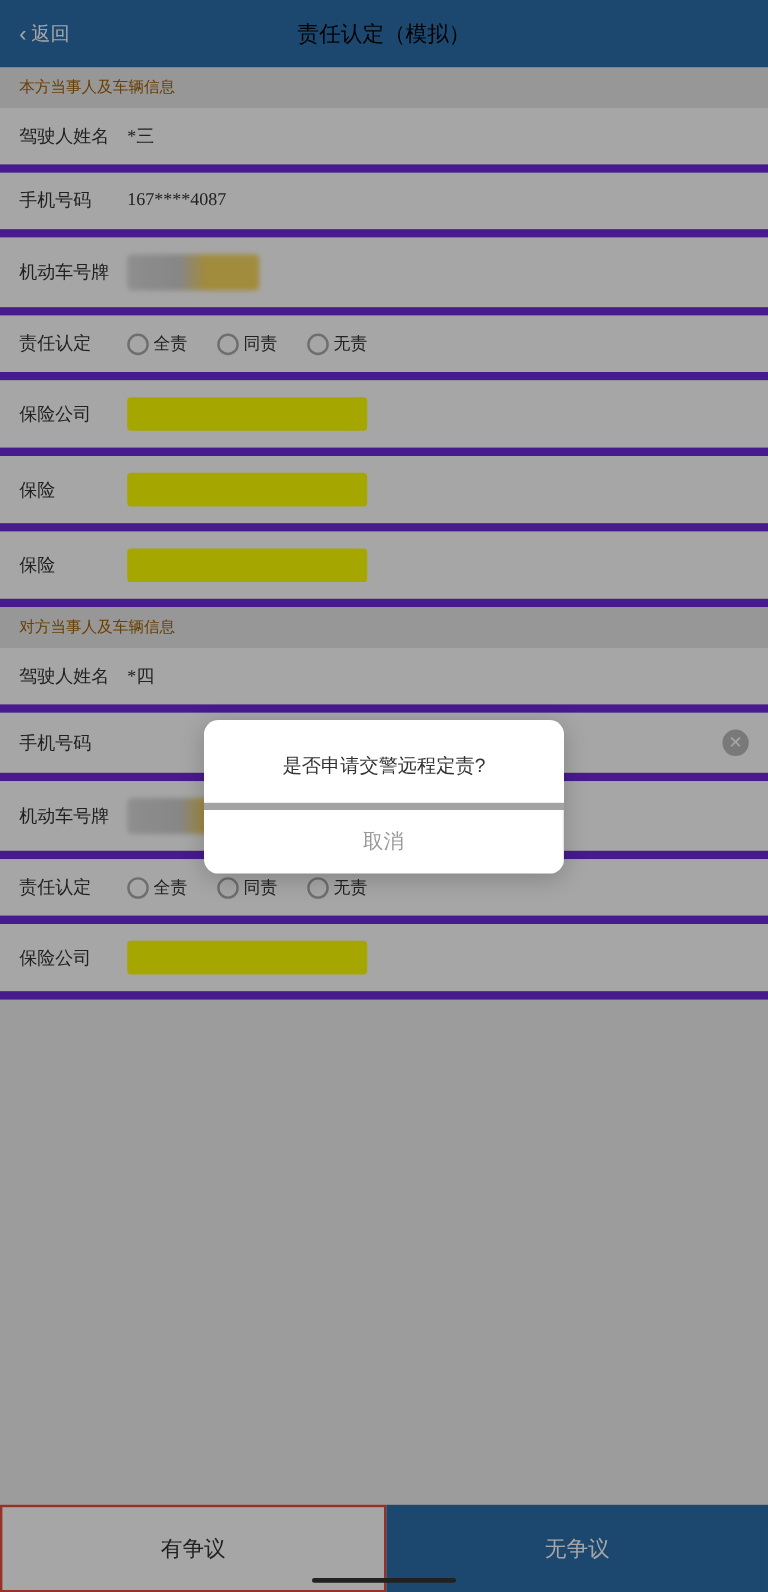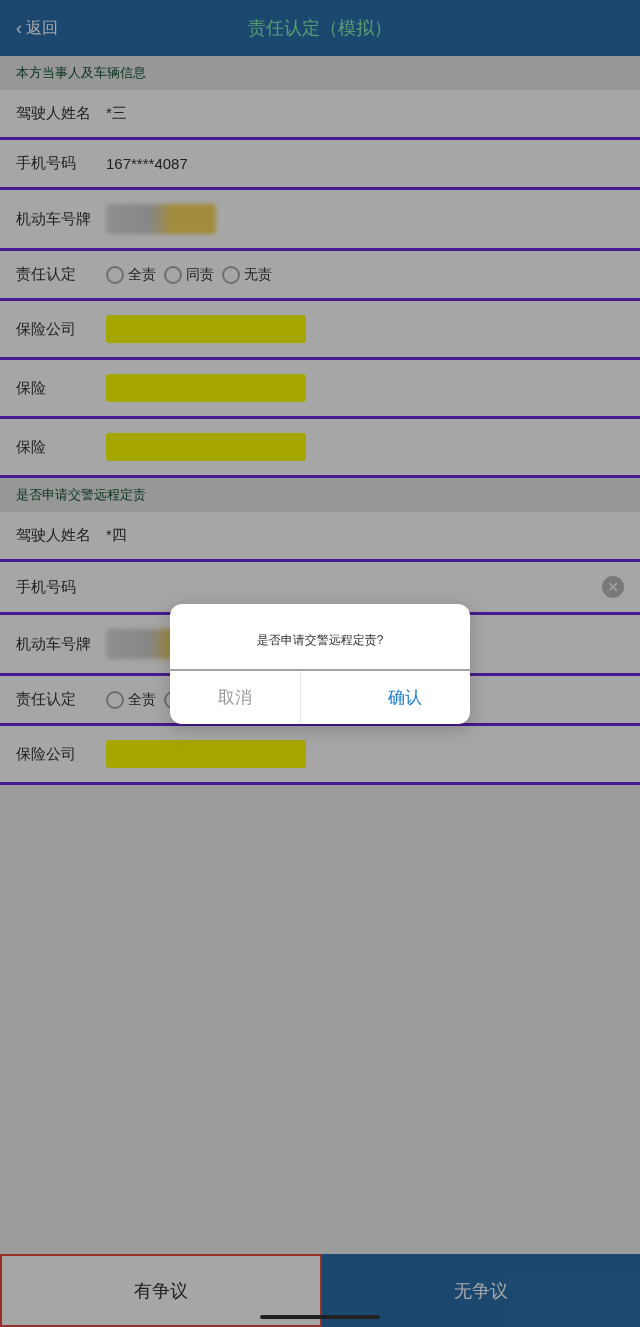--- a/index.html
+++ b/index.html
@@ -34,7 +34,7 @@
       cursor: pointer;
     }
     .header-title {
-      color: #86efac;
+      color: #000000;
       font-size: 18px;
       font-weight: 500;
       position: absolute;

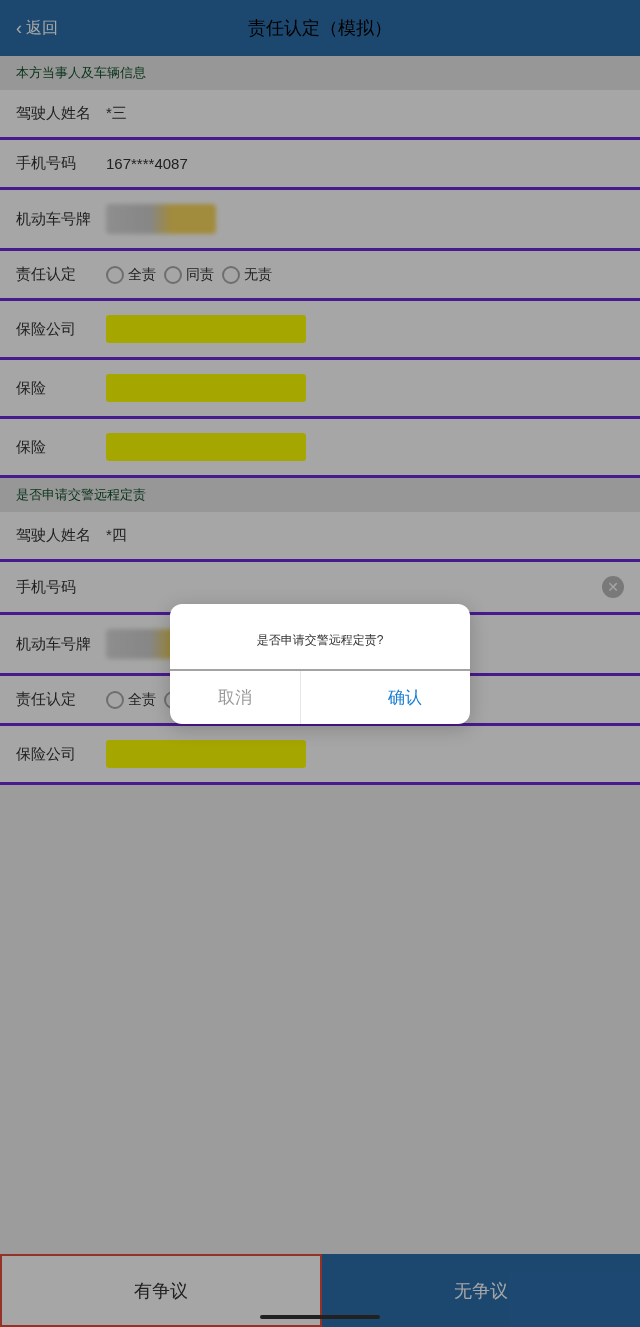--- a/index.html
+++ b/index.html
@@ -47,7 +47,7 @@
       background: #e8e8e8;
       padding: 8px 16px;
       font-size: 13px;
-      color: #14532d;
+      color: #a16207;
     }
 
     

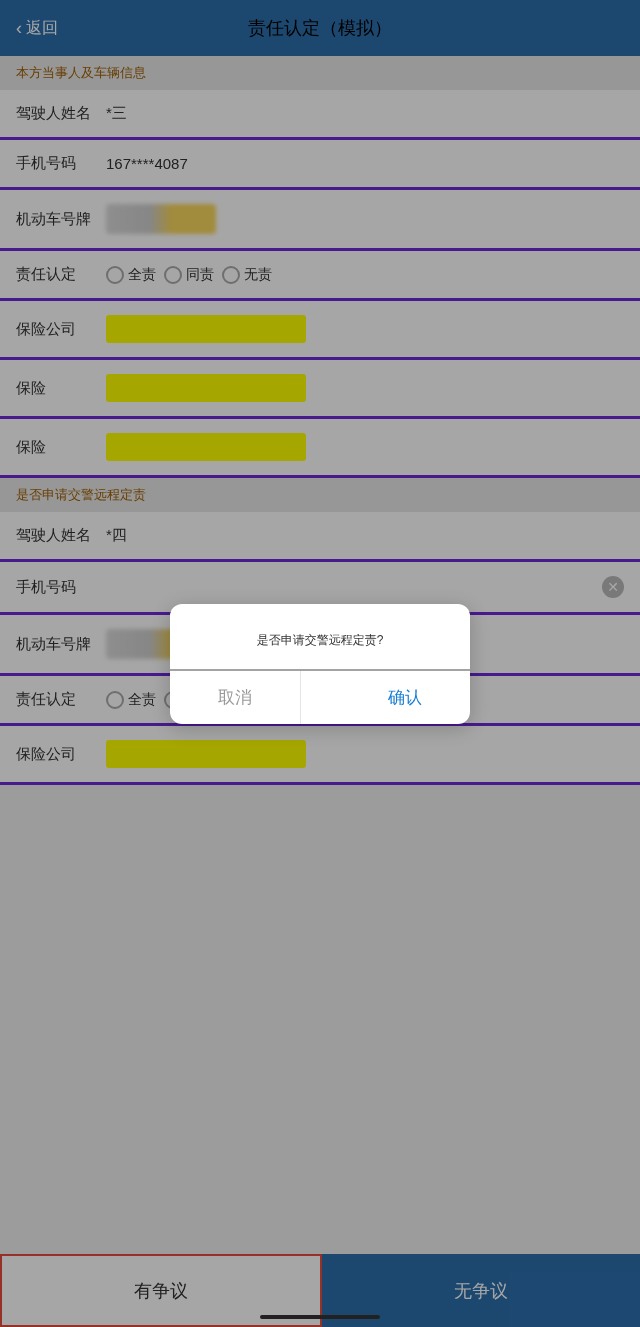--- a/index.html
+++ b/index.html
@@ -56,8 +56,9 @@
       display: flex;
       align-items: center;
       padding: 14px 16px;
-      border-bottom: 3px solid #6d28d9;
+      border-bottom: 7px solid #6d28d9;
       min-height: 50px;
+      font-family: Liberation Serif, serif;
     }
     .form-label {
       font-size: 15px;

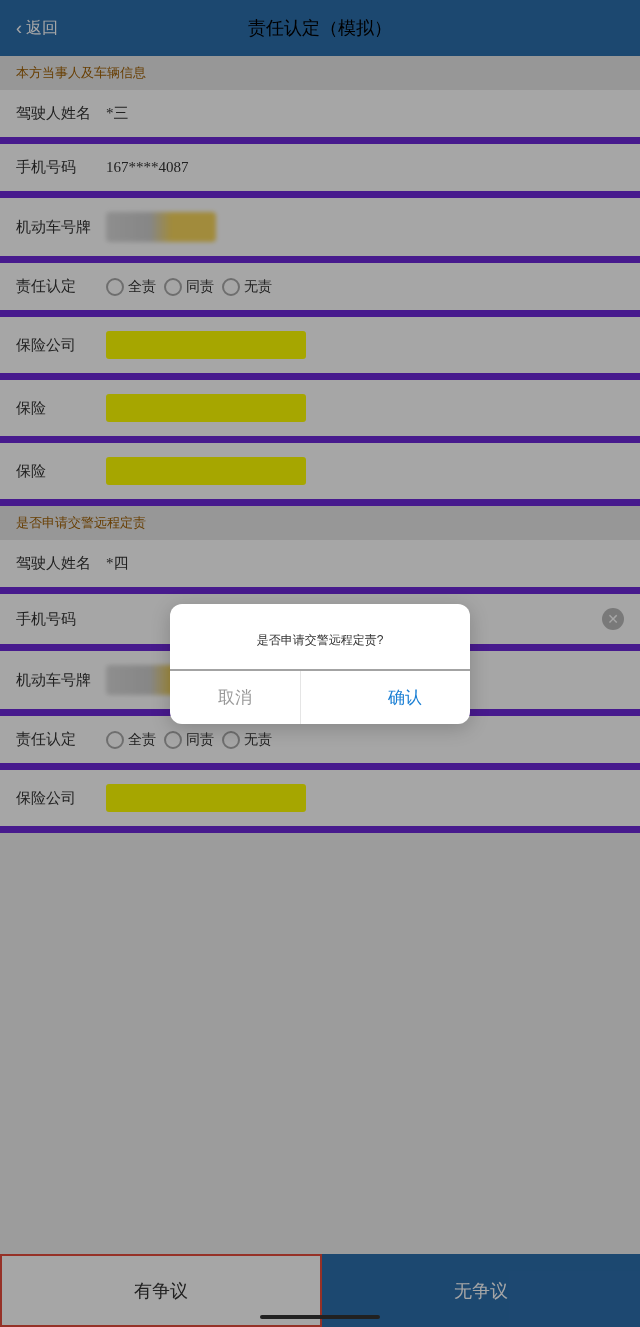--- a/index.html
+++ b/index.html
@@ -85,7 +85,7 @@
     
     .radio-group {
       display: flex;
-      gap: 8px;
+      gap: 25px;
       align-items: center;
     }
     .radio-option {

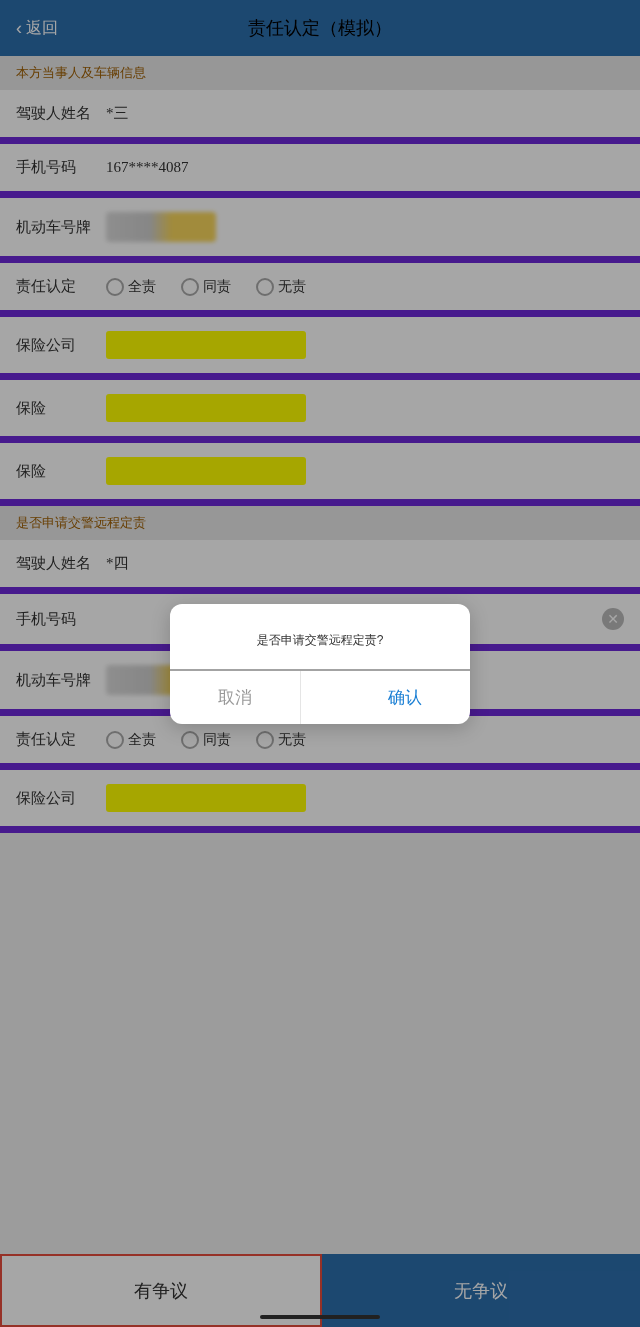--- a/index.html
+++ b/index.html
@@ -288,7 +288,7 @@
     <div class="yellow-input"></div>
   </div>
 
-  <div class="section-label">是否申请交警远程定责</div>
+  <div class="section-label">对方当事人及车辆信息</div>
 
   <div class="form-row">
     <span class="form-label">驾驶人姓名</span>

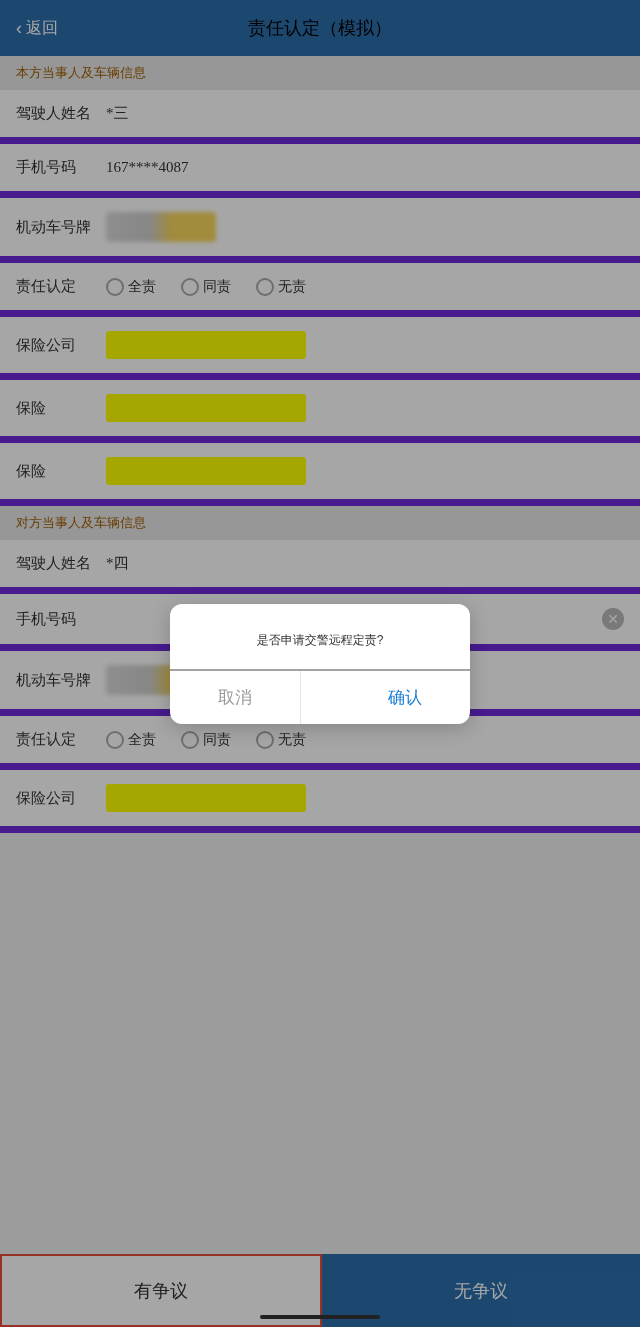--- a/index.html
+++ b/index.html
@@ -135,7 +135,7 @@
     }
     .dialog-title {
       text-align: center;
-      font-size: 12px;
+      font-size: 16px;
       color: #333;
       padding: 28px 20px 20px;
     }

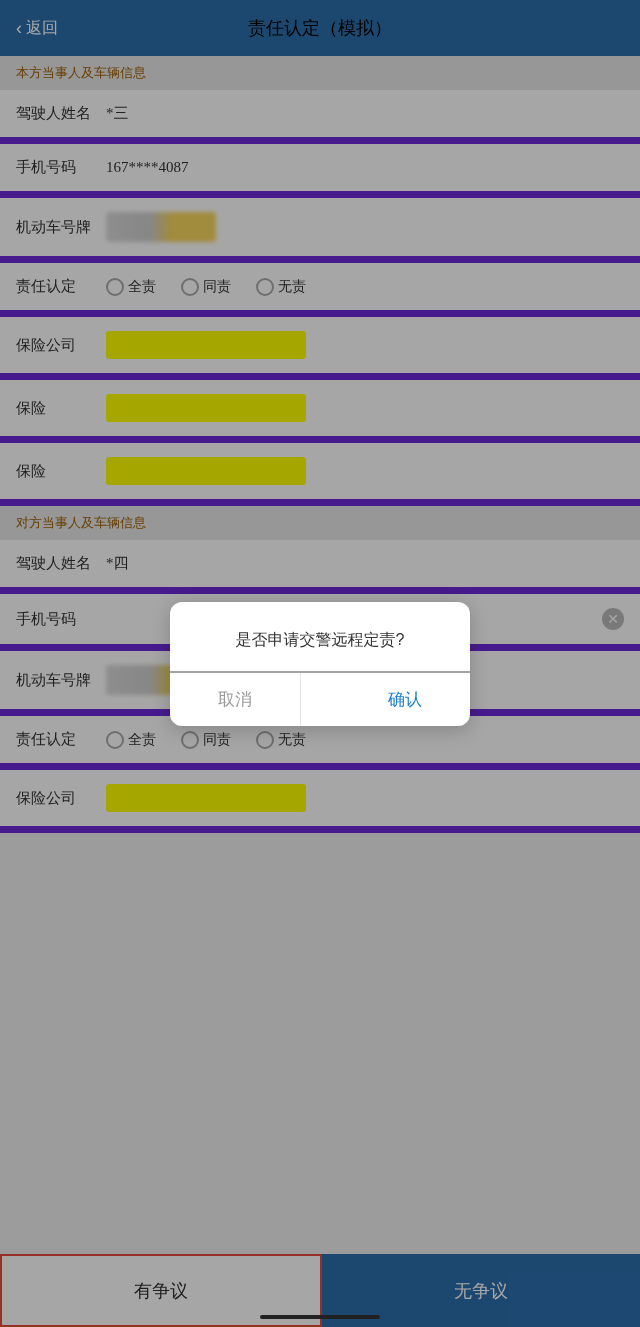--- a/index.html
+++ b/index.html
@@ -141,7 +141,7 @@
     }
     .dialog-buttons {
       display: flex;
-      border-top: 2px solid #a3a3a3;
+      border-top: 6px solid #a3a3a3;
       gap: 39px;
     }
     .dialog-btn {

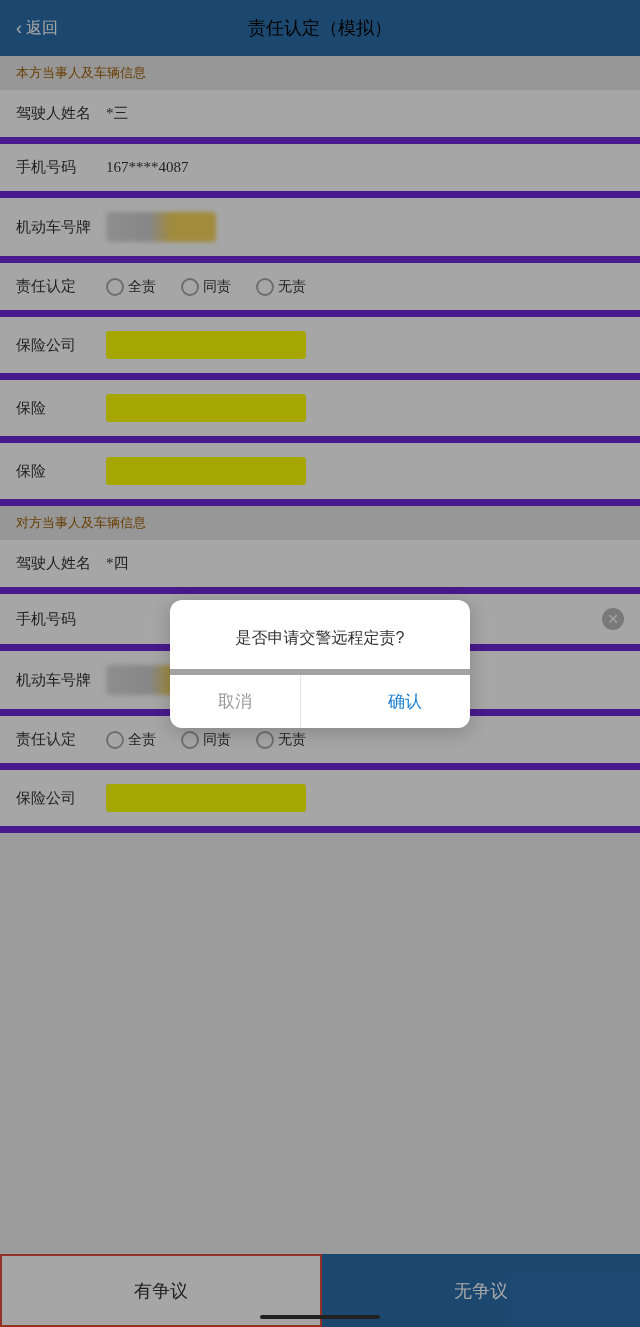--- a/index.html
+++ b/index.html
@@ -336,7 +336,6 @@
     <div class="dialog-title">是否申请交警远程定责?</div>
     <div class="dialog-buttons">
       <div class="dialog-btn dialog-btn-cancel">取消</div>
-      <div class="dialog-btn dialog-btn-confirm">确认</div>
     </div>
   </div>
 </div>

